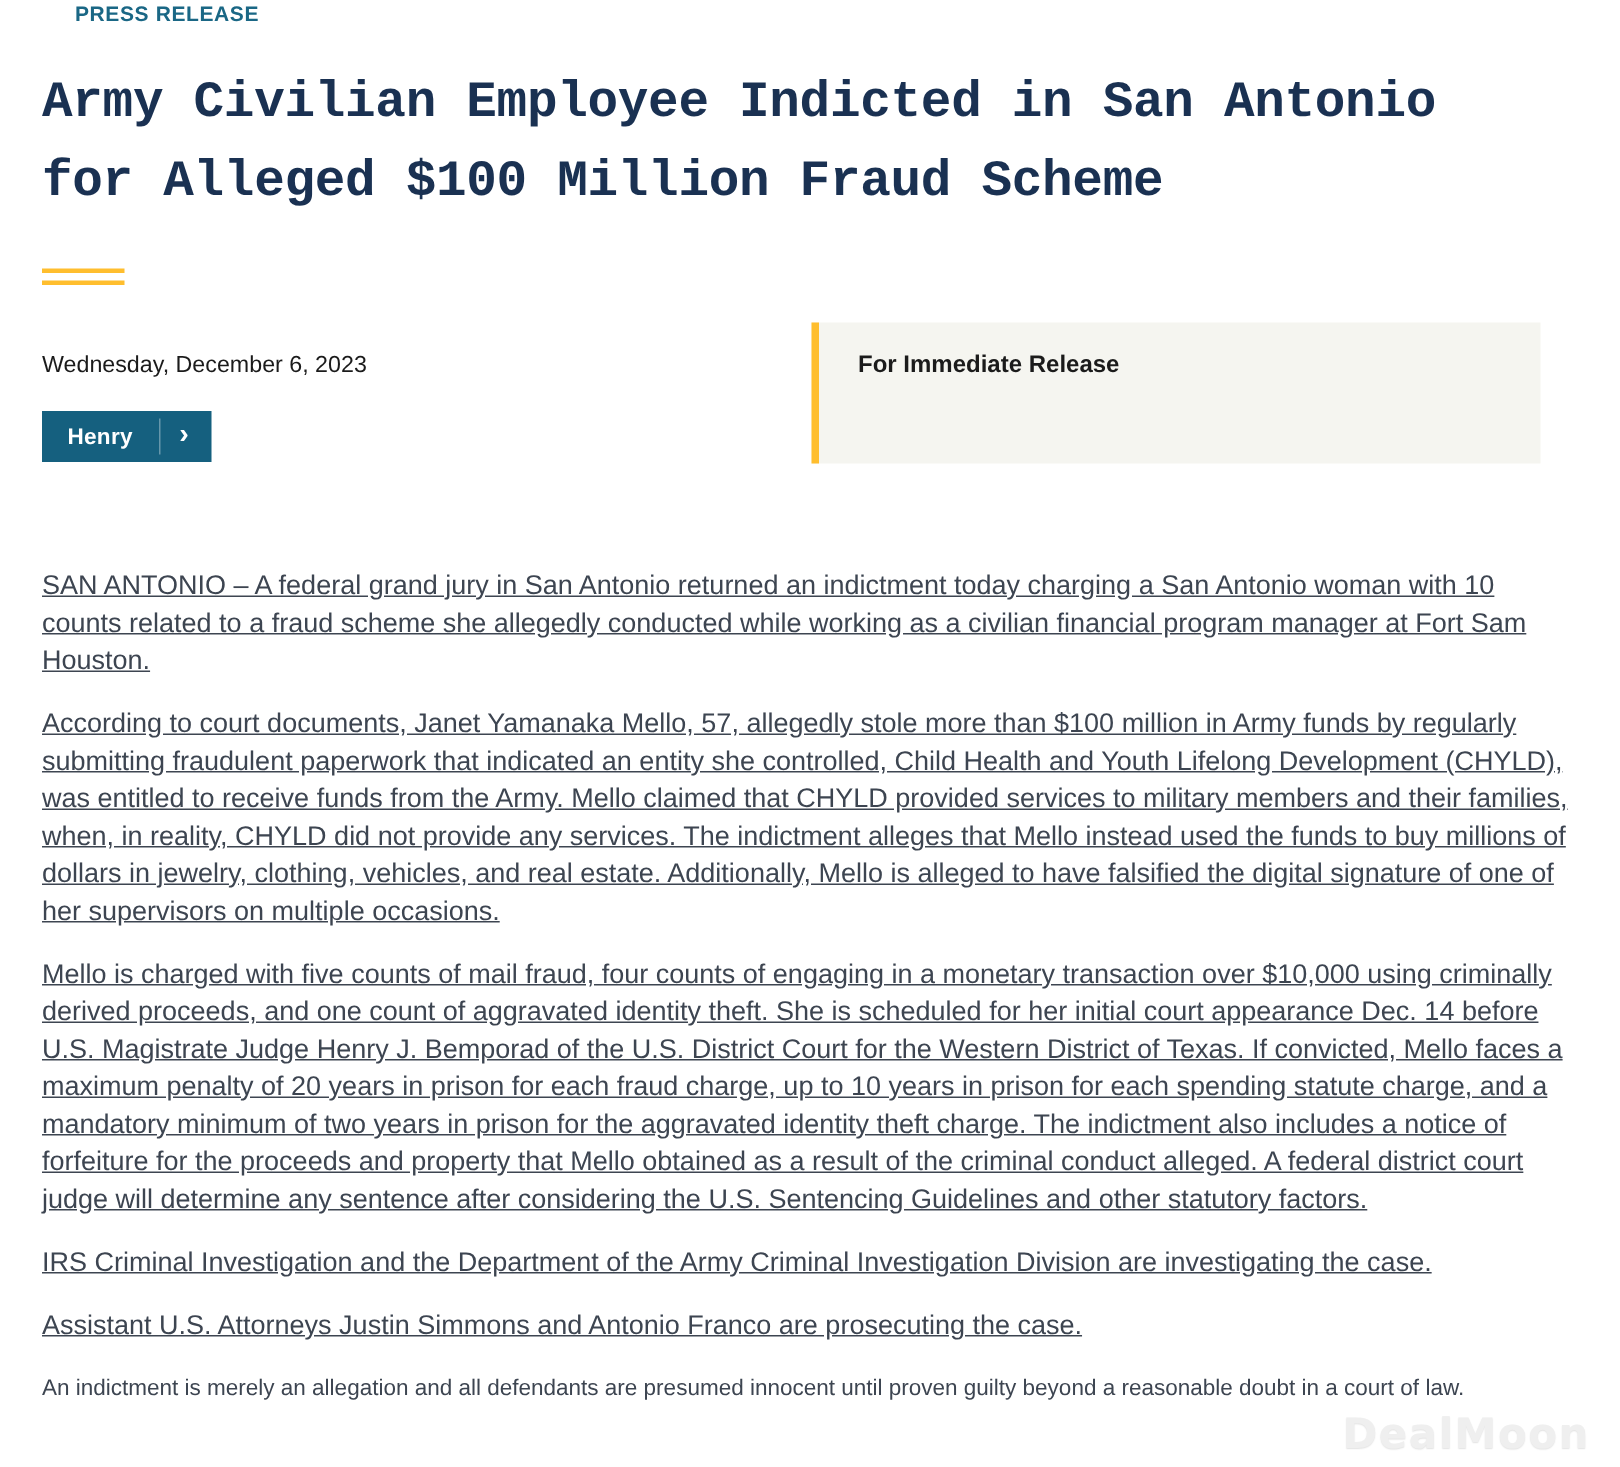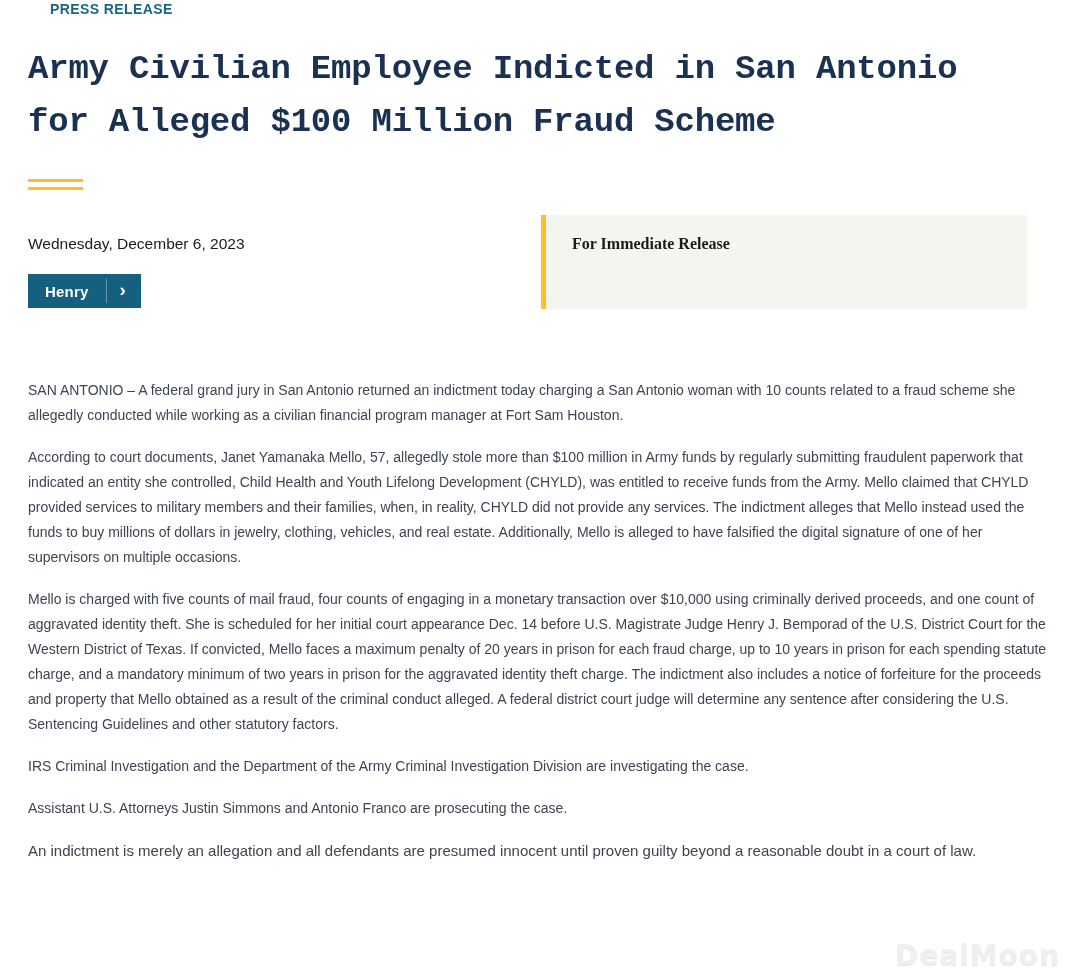--- a/index.html
+++ b/index.html
@@ -90,7 +90,6 @@
     background: var(--release-box-bg, #f5f5f0);
     border-left: 5px solid var(--accent-gold, #ffbe2e);
     padding: 20px 24px 29px 26px;
-    font-family: Liberation Serif, serif;
   }
   .release-box .rb-heading {
     font-size: 16px;

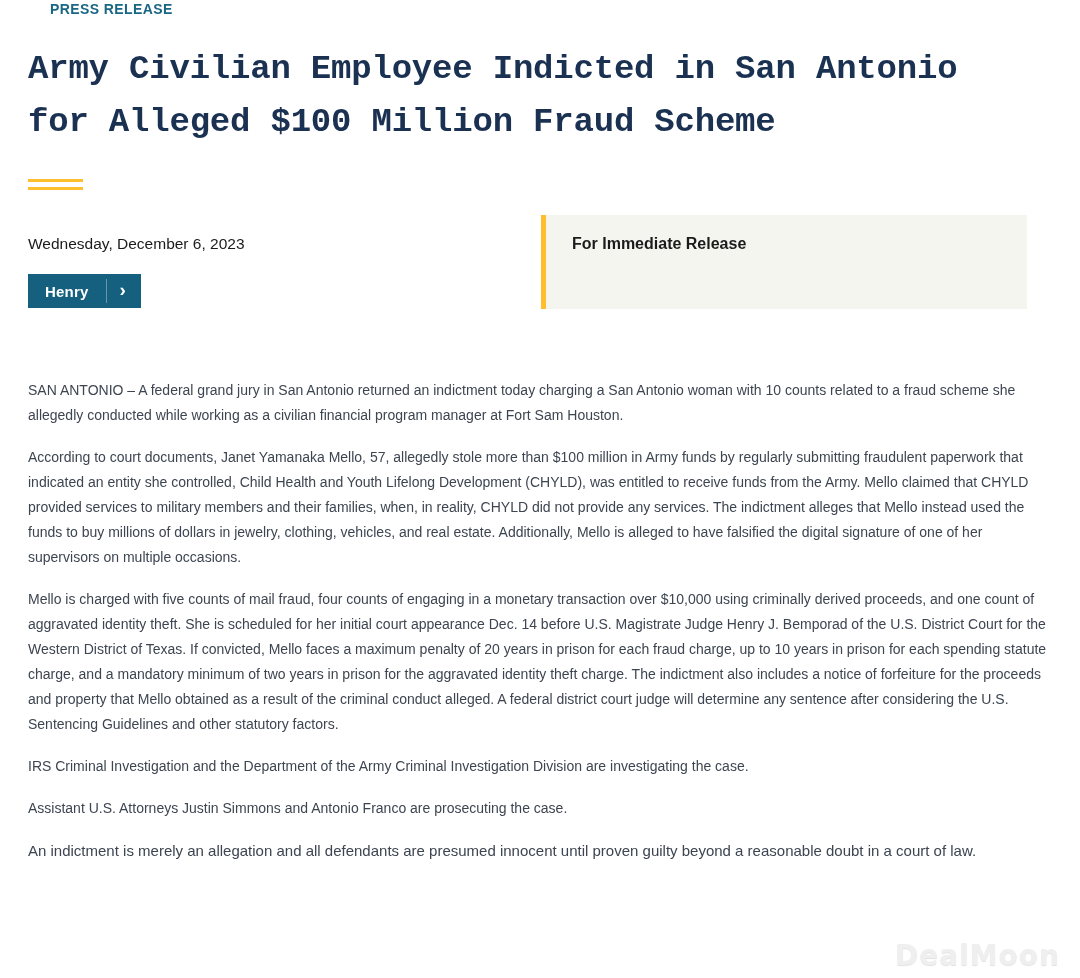--- a/index.html
+++ b/index.html
@@ -104,10 +104,11 @@
 
   .article-body { margin-top: 69px; max-width: 1024px; }
   .article-body p {
-    font-size: 14px;
+    font-size: 18px;
     line-height: 25px;
     margin-bottom: 17px;
     color: var(--body-text, #3d4551);
+    text-decoration: underline;
   }
   .disclaimer {
     max-width: 1024px;

